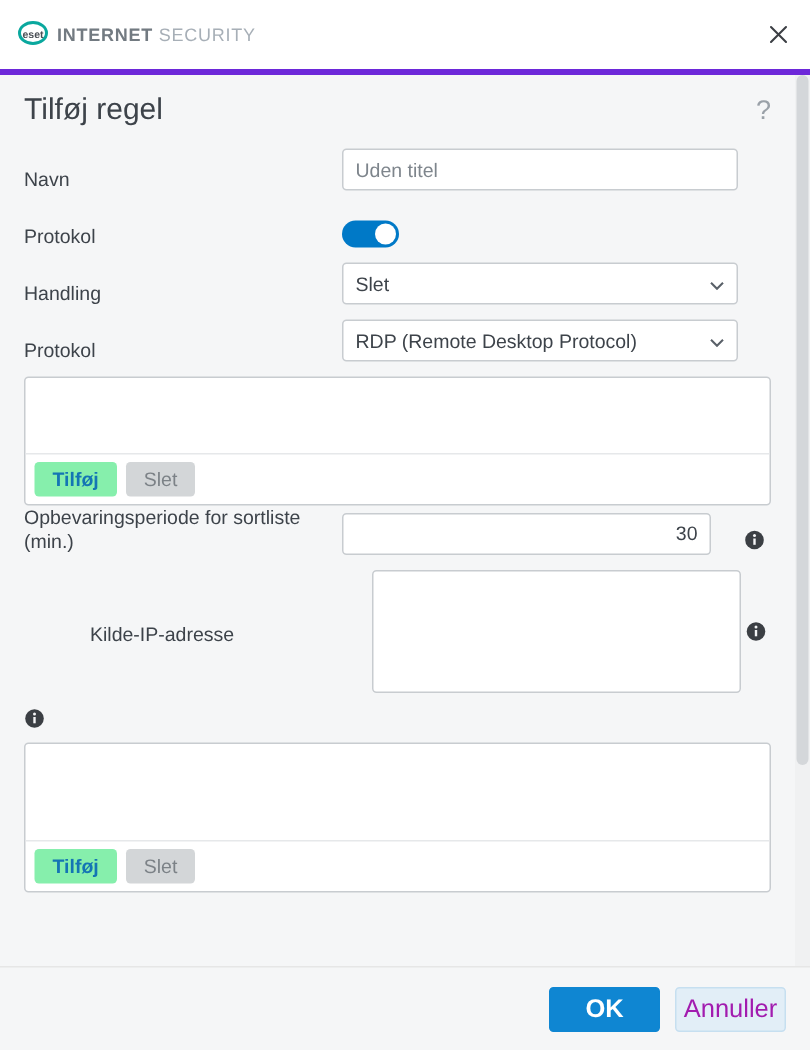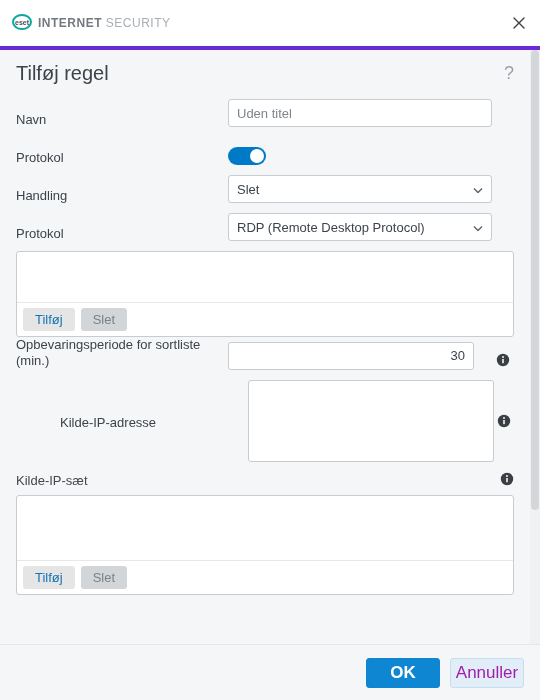--- a/index.html
+++ b/index.html
@@ -30,7 +30,7 @@
   .box { width: 100%; border: 1px solid #c8ccd0; border-radius: 3px; background: #fff; }
   .box-body { height: 50px; }
   .box-actions { display: flex; align-items: center; gap: 6px; padding: 5px 6px; border-top: 1px solid #e6e8ea; }
-  .pill-btn { border: none; background: #e5e5e5; color: #1475b4; padding: 4px 12px; border-radius: 3px; font-size: 13px; cursor: pointer; font-weight: 400; }
+  .pill-btn { border: none; background: #86efac; color: #1475b4; padding: 4px 12px; border-radius: 3px; font-size: 13px; cursor: pointer; font-weight: 700; }
   .pill-btn.disabled { background: #d3d6d8; color: #7c8287; cursor: default; font-weight: 400; }
   .num-input { width: 100%; max-width: 246px; height: 28px; border: 1px solid #c8ccd0; border-radius: 3px; padding: 0 8px; text-align: right; font-size: 13px; color: #3d434a; background: #fff; }
   .textarea { width: 246px; height: 82px; border: 1px solid #c8ccd0; border-radius: 3px; background: #fff; resize: none; padding: 6px; font-family: inherit; font-size: 13px; }

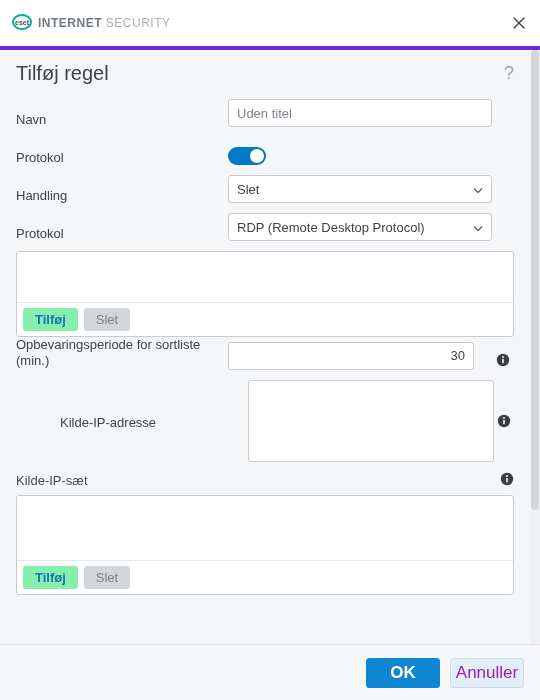--- a/index.html
+++ b/index.html
@@ -170,7 +170,6 @@
 
     <div class="full-row" style="margin-top:8px;">
       <div class="ipset-header">
-        <div class="label">Kilde-IP-sæt</div>
         <span style="cursor:pointer;">
           <svg width="14" height="14" viewBox="0 0 14 14">
               <circle cx="7" cy="7" r="6.2" fill="#3b3f44"></circle>

